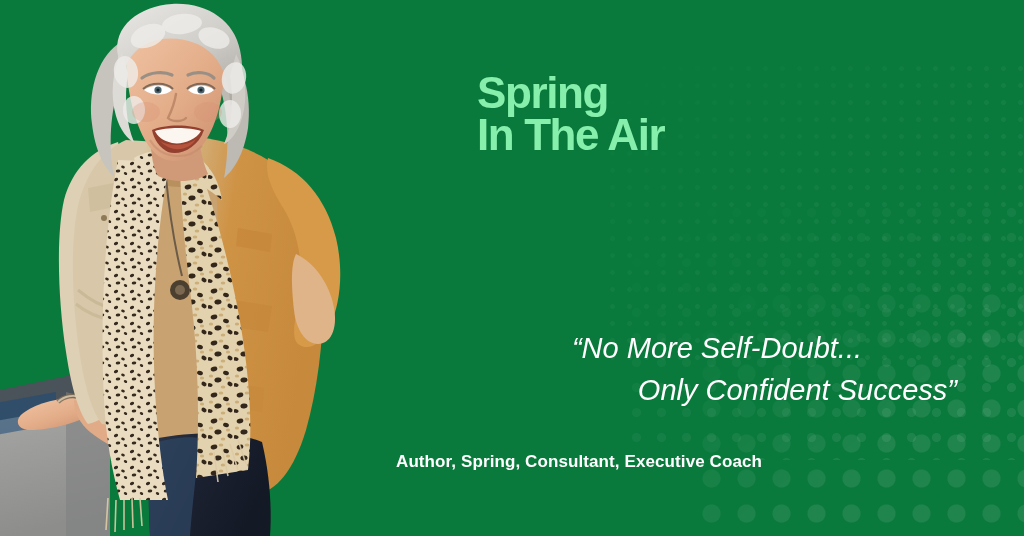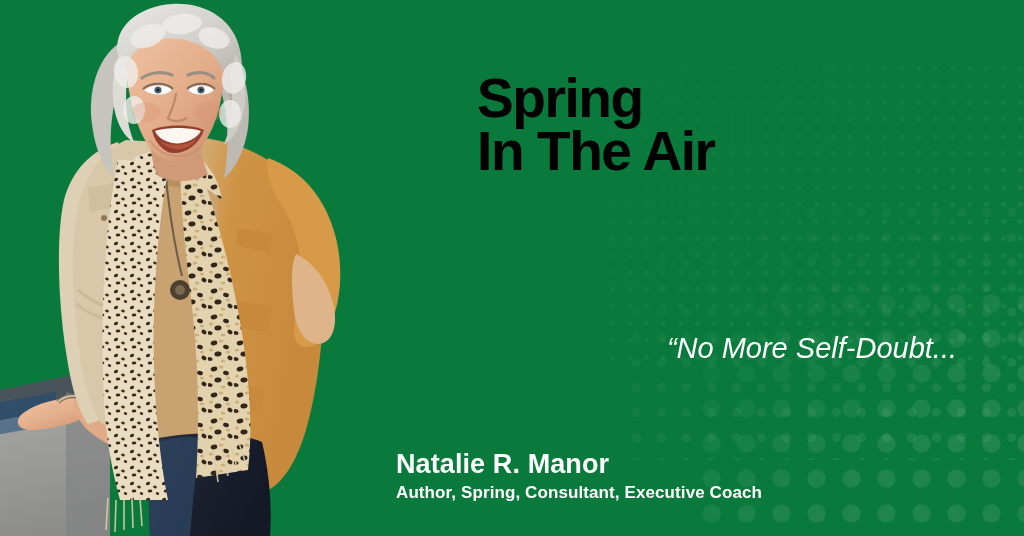--- a/index.html
+++ b/index.html
@@ -47,9 +47,9 @@
   #headline {
     position:absolute;
     left:477px; top:72px;
-    color:#000000;
+    color:#86efac;
     font-weight:bold;
-    font-size:55px;
+    font-size:44px;
     line-height:0.96;
     letter-spacing:-1.4px;
     white-space:pre-line;

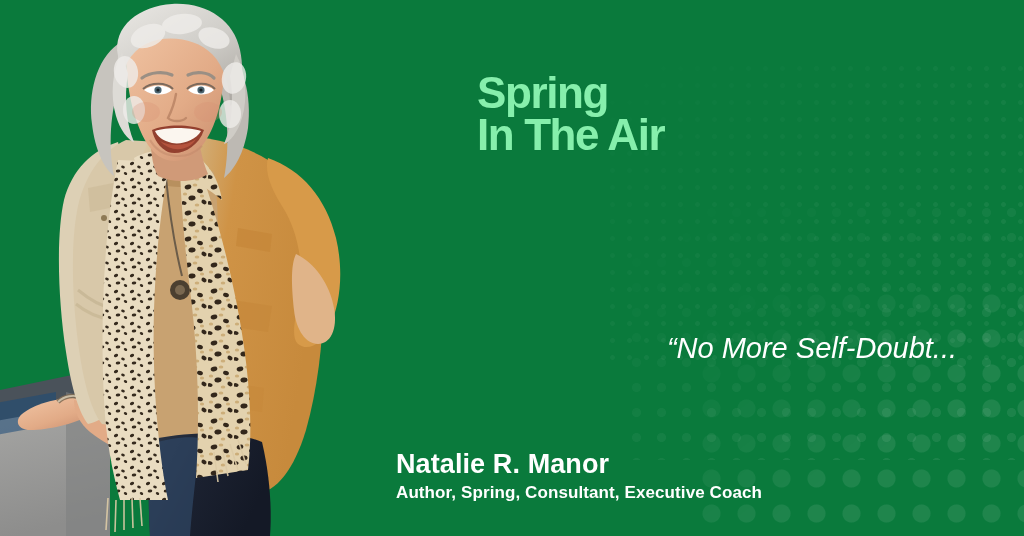--- a/index.html
+++ b/index.html
@@ -65,7 +65,7 @@
     font-size:29px;
     line-height:1.45;
   }
-  .quote-line-1 { display:block; text-align:right; }
+  .quote-line-1 { display:block; text-align:center; }
   .quote-line-2 { display:block; text-align:right; }
 
   #byline {

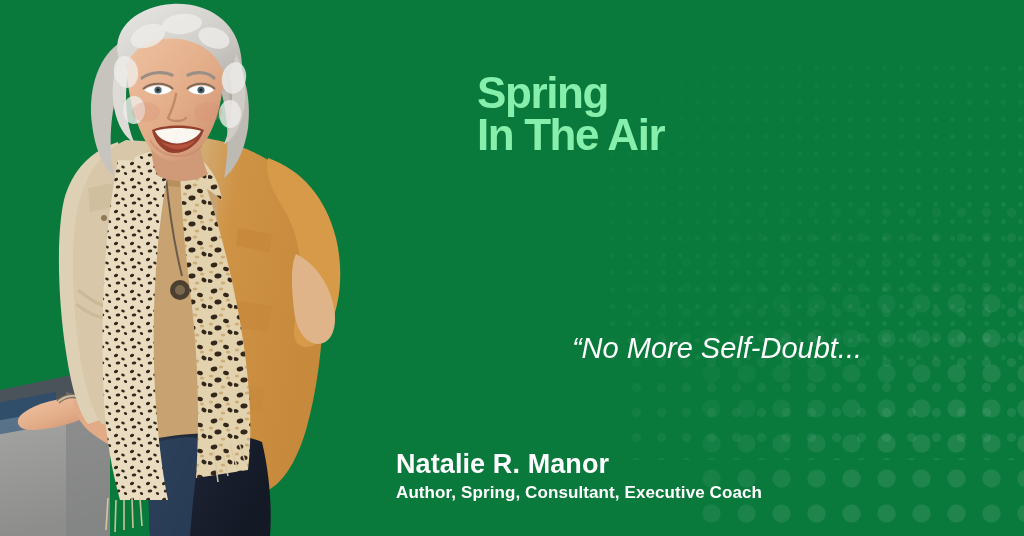--- a/index.html
+++ b/index.html
@@ -324,6 +324,7 @@
 
   <div id="quote">
     <span class="quote-line-1">“No More Self-Doubt...</span>
+    <span class="quote-line-2">Only Confident Success”</span>
   </div>
 
   <div id="byline">

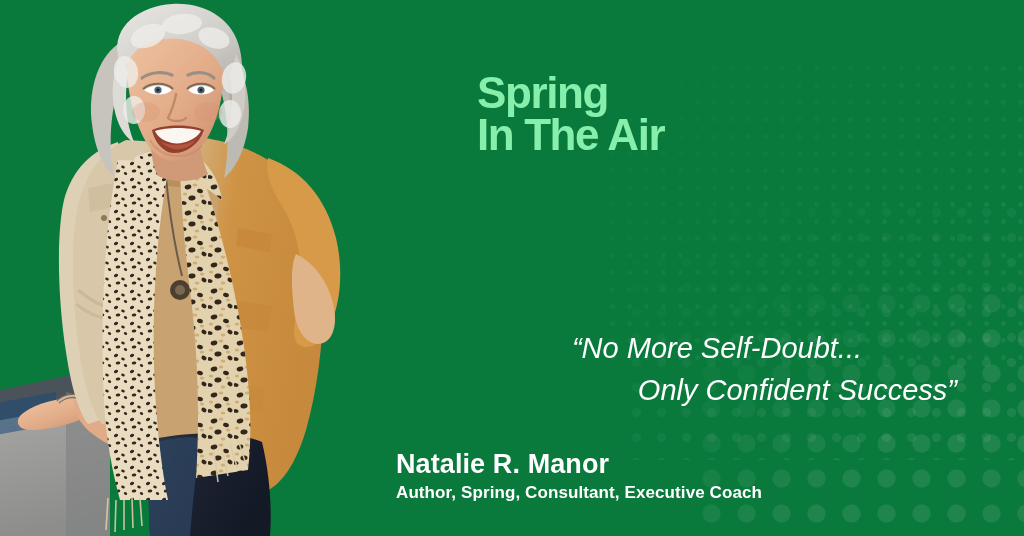--- a/index.html
+++ b/index.html
@@ -328,7 +328,6 @@
   </div>
 
   <div id="byline">
-    <span id="person-name">Natalie R. Manor</span>
     <span id="person-role">Author, Spring, Consultant, Executive Coach</span>
   </div>
 

